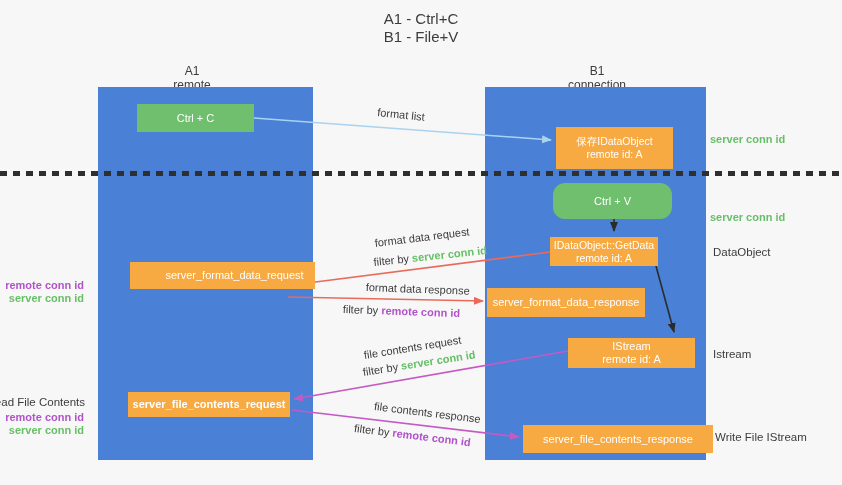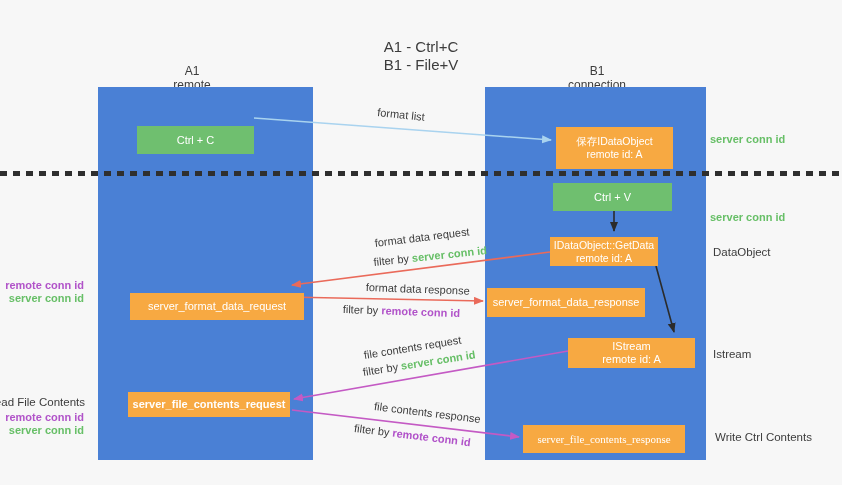--- a/index.html
+++ b/index.html
@@ -7,7 +7,7 @@
   .canvas{position:relative;width:842px;height:485px;background:var(--background);overflow:hidden;}
 
   .title{position:absolute;top:10px;left:0;width:842px;text-align:center;
-         font-size:15px;line-height:18px;color:var(--label-dark);margin-top:28px;}
+         font-size:15px;line-height:18px;color:var(--label-dark);}
   .col-header{position:absolute;top:64px;width:140px;text-align:center;
               font-size:12px;line-height:14px;color:var(--label-dark);}
   .col-header.a1{left:122px;}

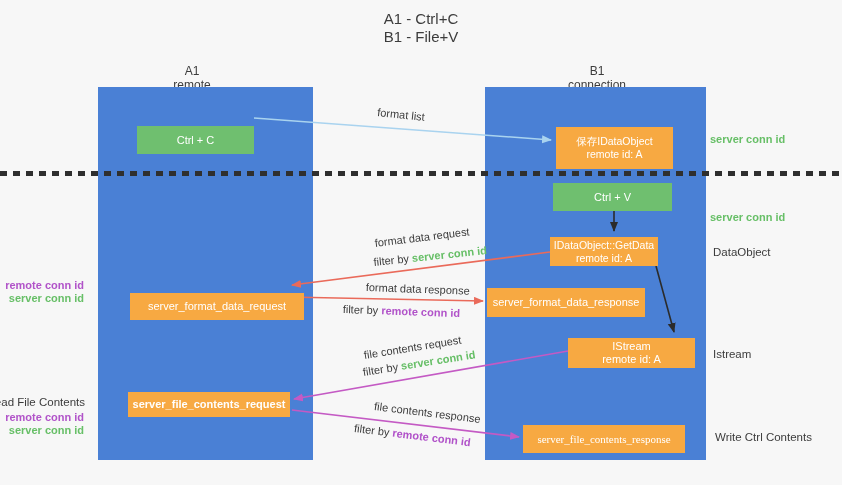--- a/index.html
+++ b/index.html
@@ -27,7 +27,7 @@
         text-align:center;white-space:nowrap;}
   .node.green{background:var(--node-green);}
   .node.orange{background:var(--node-orange);}
-  .n-ctrl-c{left:137px;top:104px;width:117px;height:28px;margin-top:22px;}
+  .n-ctrl-c{left:137px;top:104px;width:117px;height:28px;}
   .n-save{left:556px;top:127px;width:117px;height:42px;font-size:10.5px;}
   .n-ctrl-v{left:553px;top:183px;width:119px;height:28px;}
   .n-getdata{left:550px;top:237px;width:108px;height:29px;font-size:10.5px;}

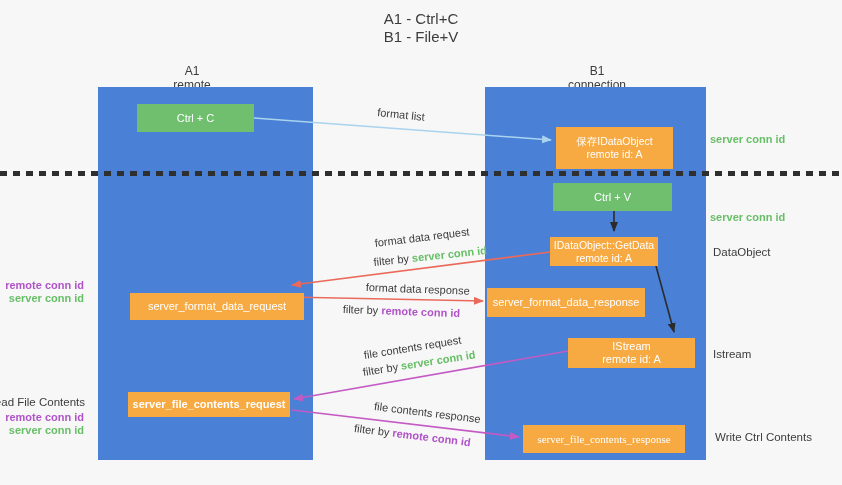--- a/index.html
+++ b/index.html
@@ -29,7 +29,7 @@
   .node.orange{background:var(--node-orange);}
   .n-ctrl-c{left:137px;top:104px;width:117px;height:28px;}
   .n-save{left:556px;top:127px;width:117px;height:42px;font-size:10.5px;}
-  .n-ctrl-v{left:553px;top:183px;width:119px;height:28px;}
+  .n-ctrl-v{left:553px;top:183px;width:119px;height:36px;border-radius:12px;}
   .n-getdata{left:550px;top:237px;width:108px;height:29px;font-size:10.5px;}
   .n-istream{left:568px;top:338px;width:127px;height:30px;}
   .n-fmt-req{left:130px;top:293px;width:174px;height:27px;}

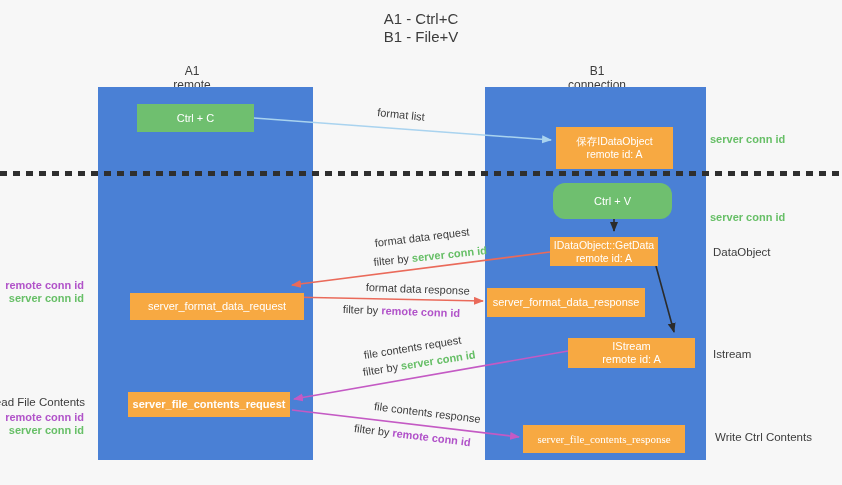--- a/index.html
+++ b/index.html
@@ -32,7 +32,7 @@
   .n-ctrl-v{left:553px;top:183px;width:119px;height:36px;border-radius:12px;}
   .n-getdata{left:550px;top:237px;width:108px;height:29px;font-size:10.5px;}
   .n-istream{left:568px;top:338px;width:127px;height:30px;}
-  .n-fmt-req{left:130px;top:293px;width:174px;height:27px;}
+  .n-fmt-req{left:130px;top:262px;width:161px;height:27px;padding-left:24px;}
   .n-fmt-resp{left:487px;top:288px;width:158px;height:29px;}
   .n-file-req{left:128px;top:392px;width:162px;height:25px;font-weight:bold;}
   .n-file-resp{left:523px;top:425px;width:162px;height:28px;font-family:Liberation Serif, serif;}

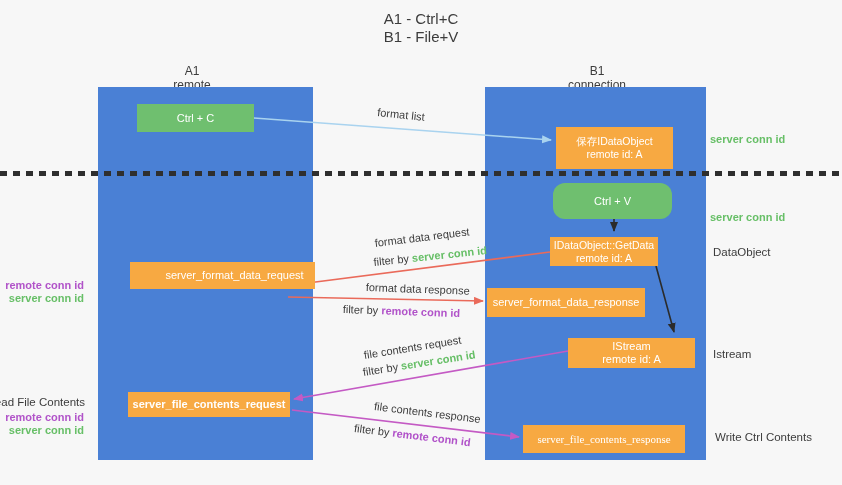--- a/index.html
+++ b/index.html
@@ -35,7 +35,7 @@
   .n-fmt-req{left:130px;top:262px;width:161px;height:27px;padding-left:24px;}
   .n-fmt-resp{left:487px;top:288px;width:158px;height:29px;}
   .n-file-req{left:128px;top:392px;width:162px;height:25px;font-weight:bold;}
-  .n-file-resp{left:523px;top:425px;width:162px;height:28px;font-family:Liberation Serif, serif;}
+  .n-file-resp{left:523px;top:425px;width:190px;height:28px;}
 
   .mlabel{position:absolute;font-size:11px;color:var(--label-dark);white-space:nowrap;
           transform-origin:0 0;}

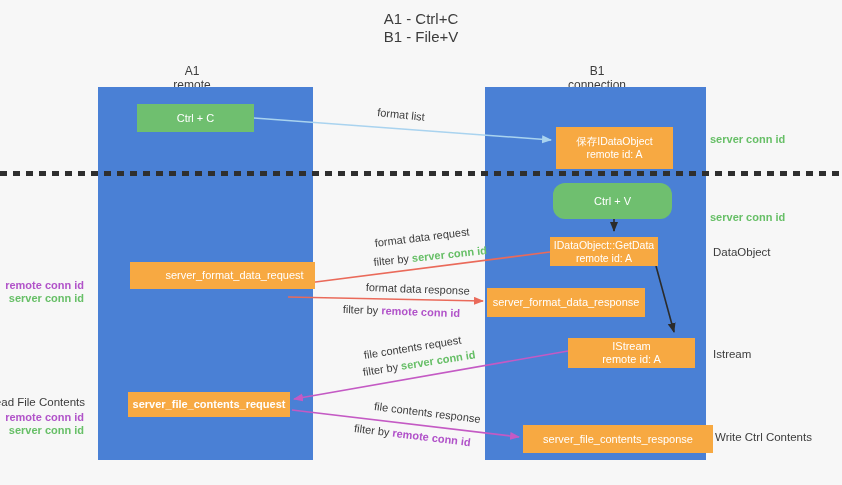--- a/index.html
+++ b/index.html
@@ -153,7 +153,7 @@
   <div class="side green" style="left:710px;top:211px;">server conn id</div>
   <div class="side dark" style="left:713px;top:246px;">DataObject</div>
   <div class="side dark" style="left:713px;top:348px;">Istream</div>
-  <div class="side dark" style="left:715px;top:431px;">Write Ctrl Contents</div>
+  <div class="side dark" style="left:715px;top:431px;">Write File IStream</div>
 
   <div class="side purple right-align" style="right:758px;top:279px;">remote conn id</div>
   <div class="side green right-align" style="right:758px;top:292px;">server conn id</div>

